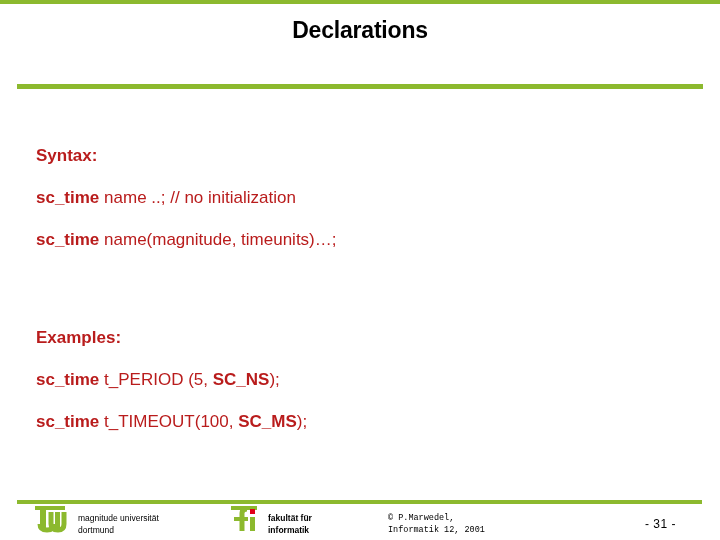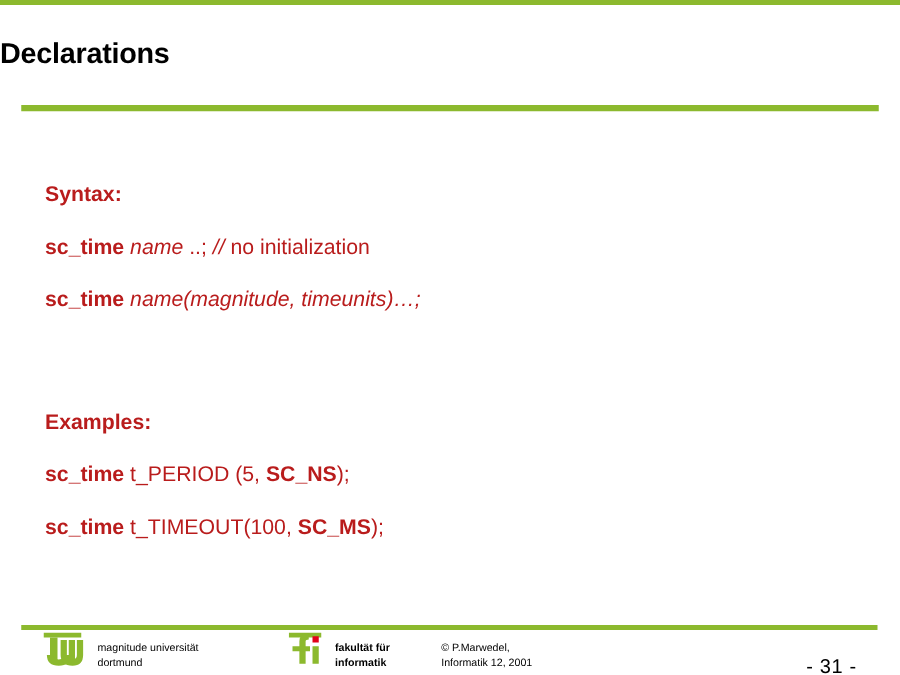--- a/index.html
+++ b/index.html
@@ -30,9 +30,9 @@
   .slide-title {
     position: absolute;
     left: 0;
-    top: 28px;
-    width: 720px;
-    text-align: left;
+    top: 16px;
+    width: 720px;
+    text-align: center;
     font-size: 23px;
     font-weight: bold;
     letter-spacing: -0.2px;

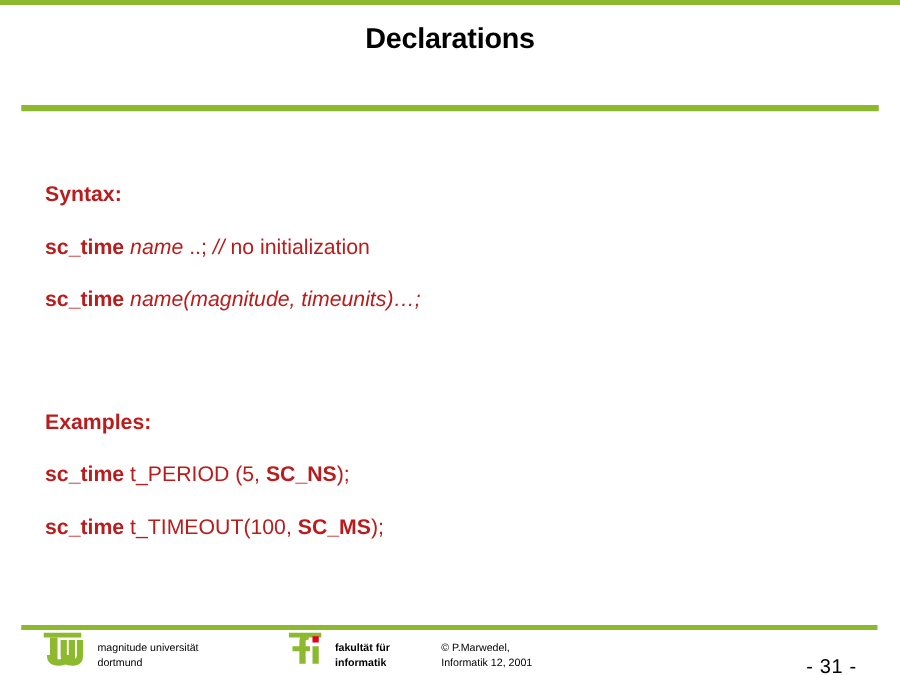--- a/index.html
+++ b/index.html
@@ -77,7 +77,6 @@
     text-align: center;
   }
   .it {
-    font-style: italic;
   }
   .reg {
     font-weight: normal;

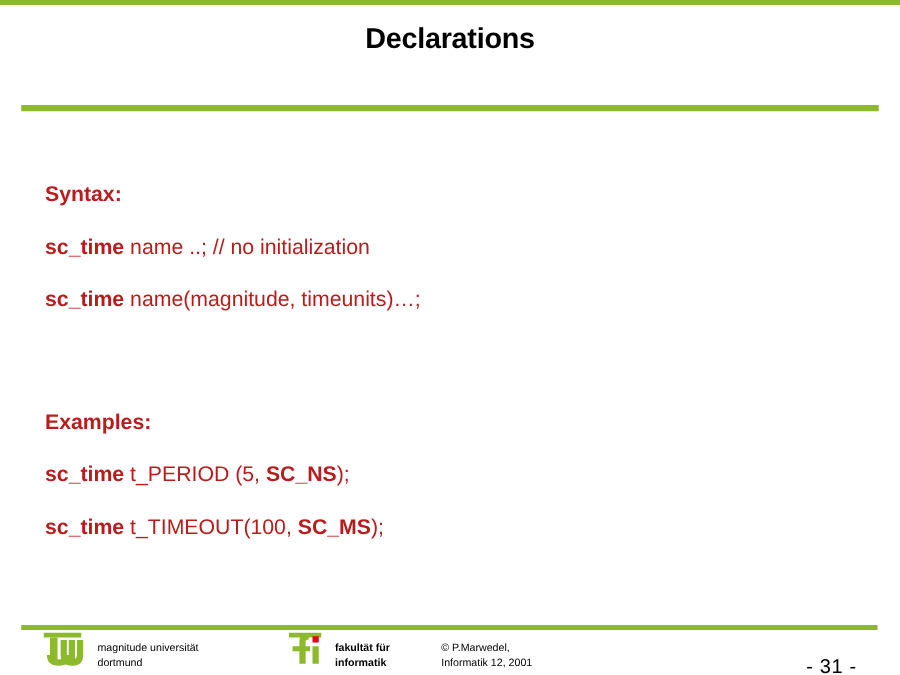--- a/index.html
+++ b/index.html
@@ -126,7 +126,7 @@
   }
   .foot-uni   { left: 78px;  top: 9px; }
   .foot-fak   { left: 268px; top: 9px; font-weight: bold; }
-  .foot-copy  { left: 353px; top: 9px; }
+  .foot-copy  { left: 388px; top: 9px; font-family: Liberation Mono, monospace; }
 
   .page-number {
     position: absolute;

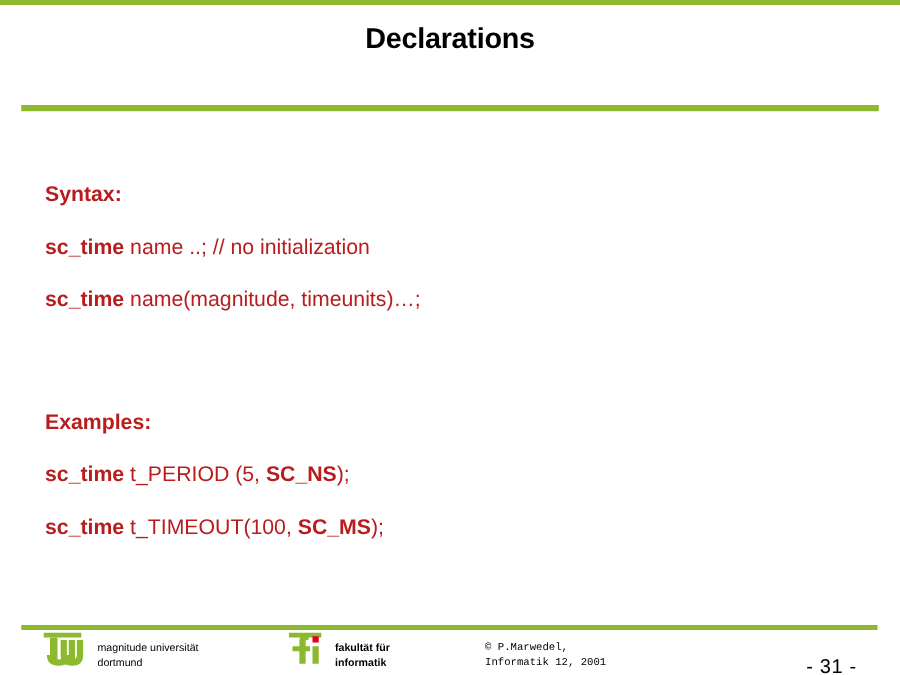--- a/index.html
+++ b/index.html
@@ -131,8 +131,8 @@
   .page-number {
     position: absolute;
     left: 645px;
-    top: 24px;
-    font-size: 16px;
+    top: 14px;
+    font-size: 12px;
     line-height: 12px;
     color: #000000;
     white-space: nowrap;

